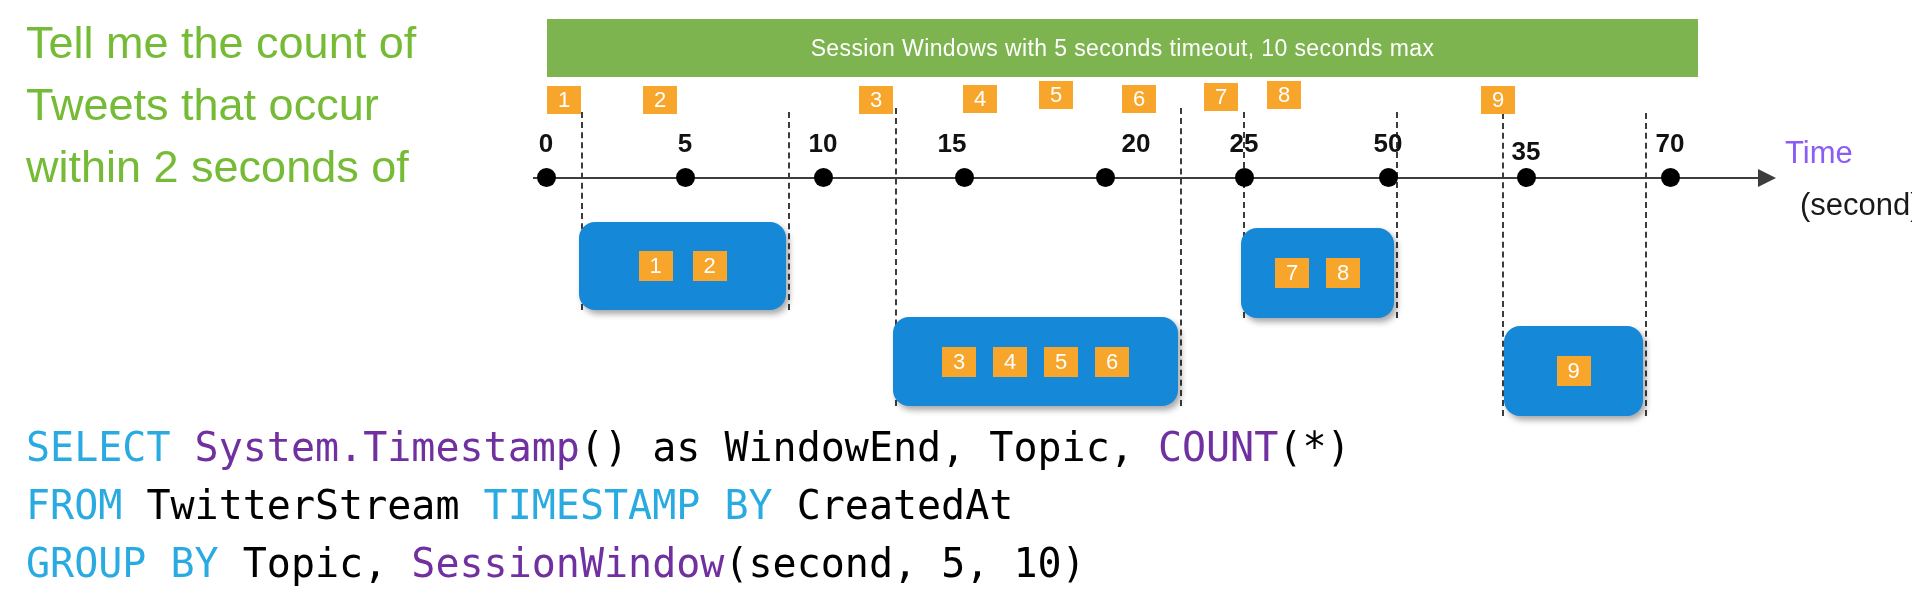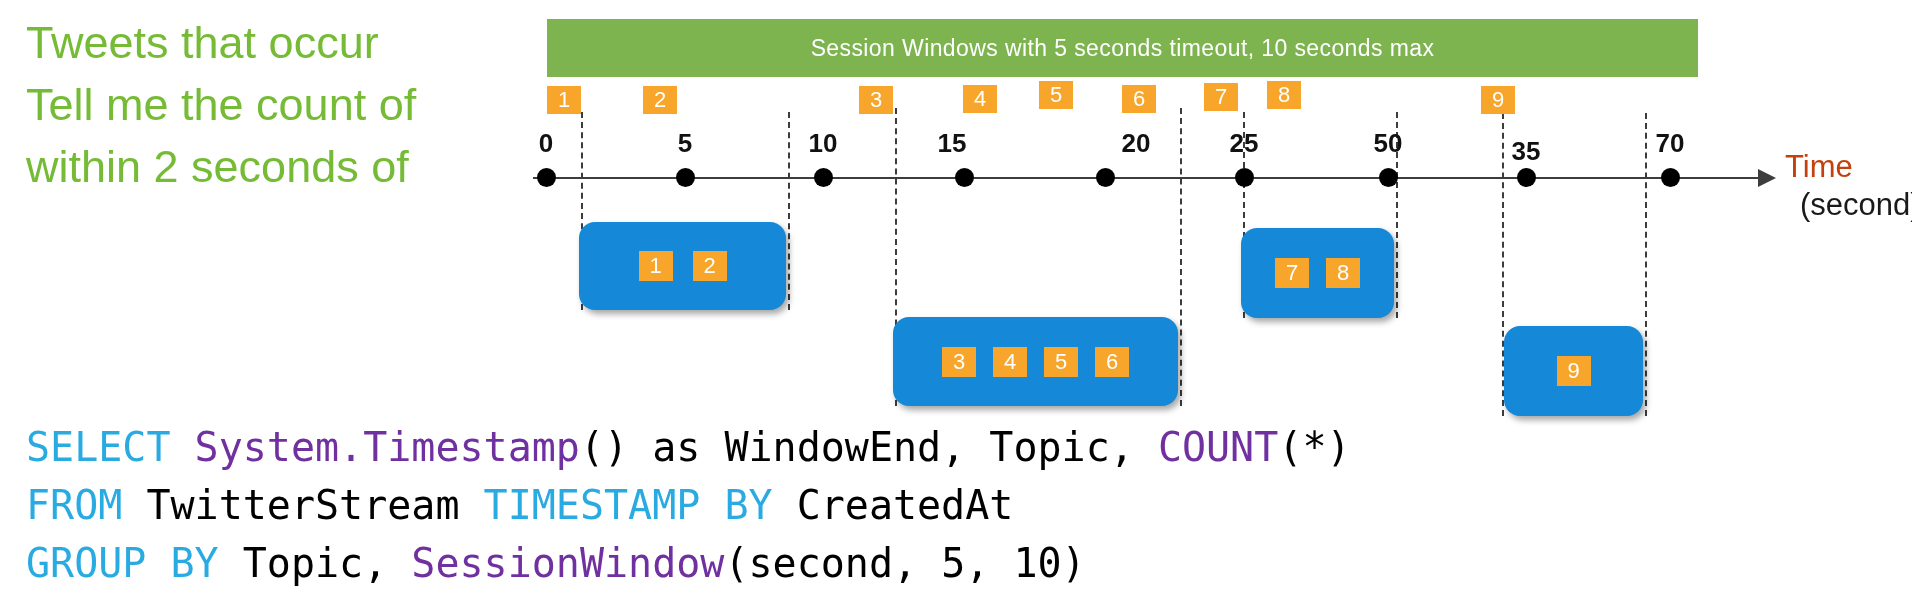--- a/index.html
+++ b/index.html
@@ -30,8 +30,8 @@
 
 <div id="stage">
   <div class="question" id="question" style="color: rgb(117, 187, 53);">
+      <div>Tell me the count of</div>
       <div>Tweets that occur</div>
-      <div>Tell me the count of</div>
       <div>within 2 seconds of</div>
     </div>
 

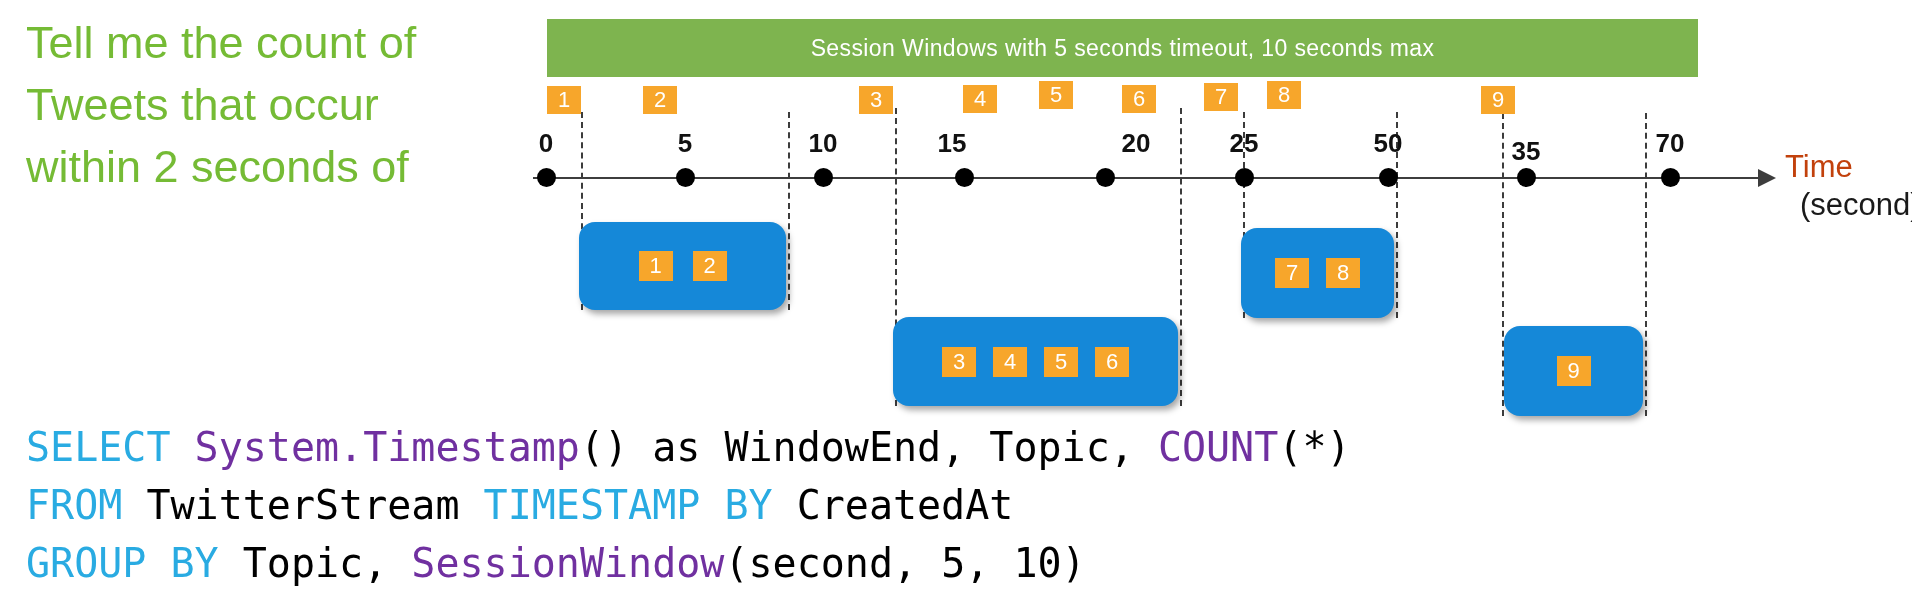--- a/index.html
+++ b/index.html
@@ -42,7 +42,7 @@
   <div id="timeline">
     <div class="axis" id="axis" style="left: 533px; top: 177px; width: 1225px; background: rgb(61, 61, 61);"></div>
     <div class="arrowhead" id="arrowhead" style="left: 1758px; top: 169px; border-left: 18px solid rgb(61, 61, 61);"></div>
-    <div class="axis-label" id="axisLabel1" style="left: 1785px; top: 150px; color: #c2410c;">Time</div>
+    <div class="axis-label" id="axisLabel1" style="left: 1785px; top: 136px; color: #8b5cf6;">Time</div>
     <div class="axis-label" id="axisLabel2" style="left: 1752px; top: 188px; color: rgb(26, 26, 26); margin-left: 48px;">(second)</div>
     <div id="dashes">
         <div class="dash" style="left: 581px; top: 112px; height: 198px; border-left-color: rgb(60, 60, 60);"></div>

